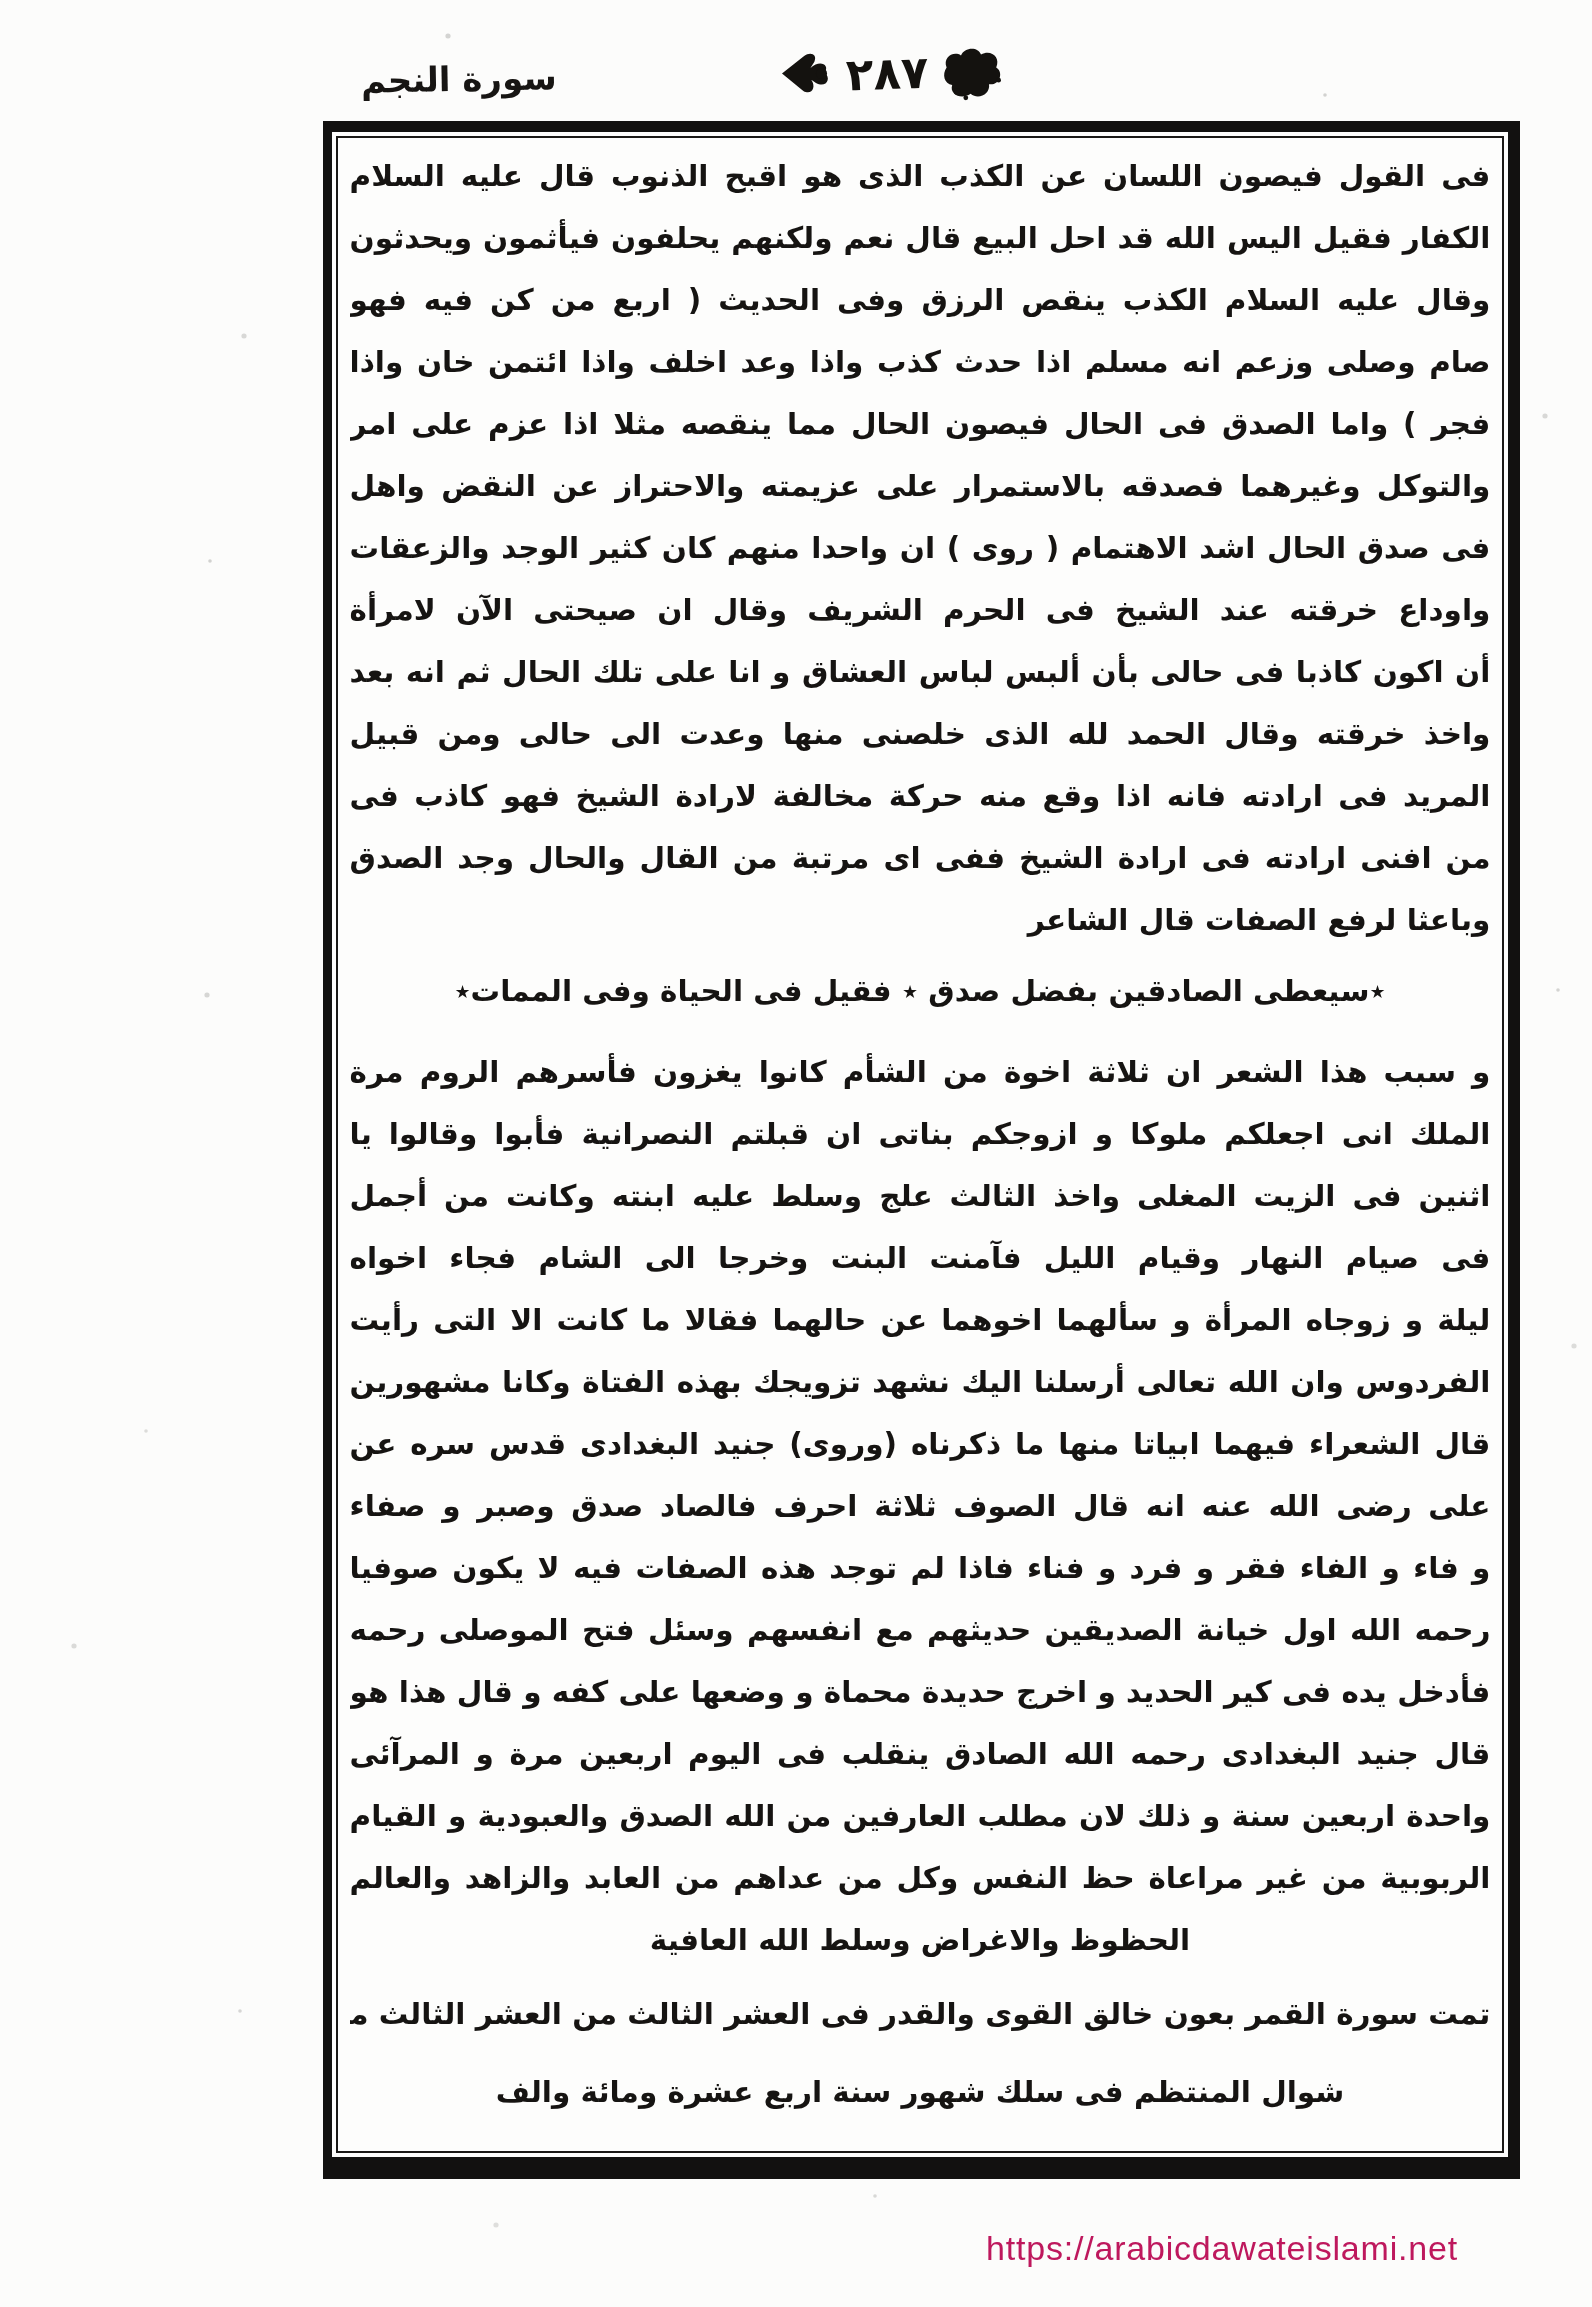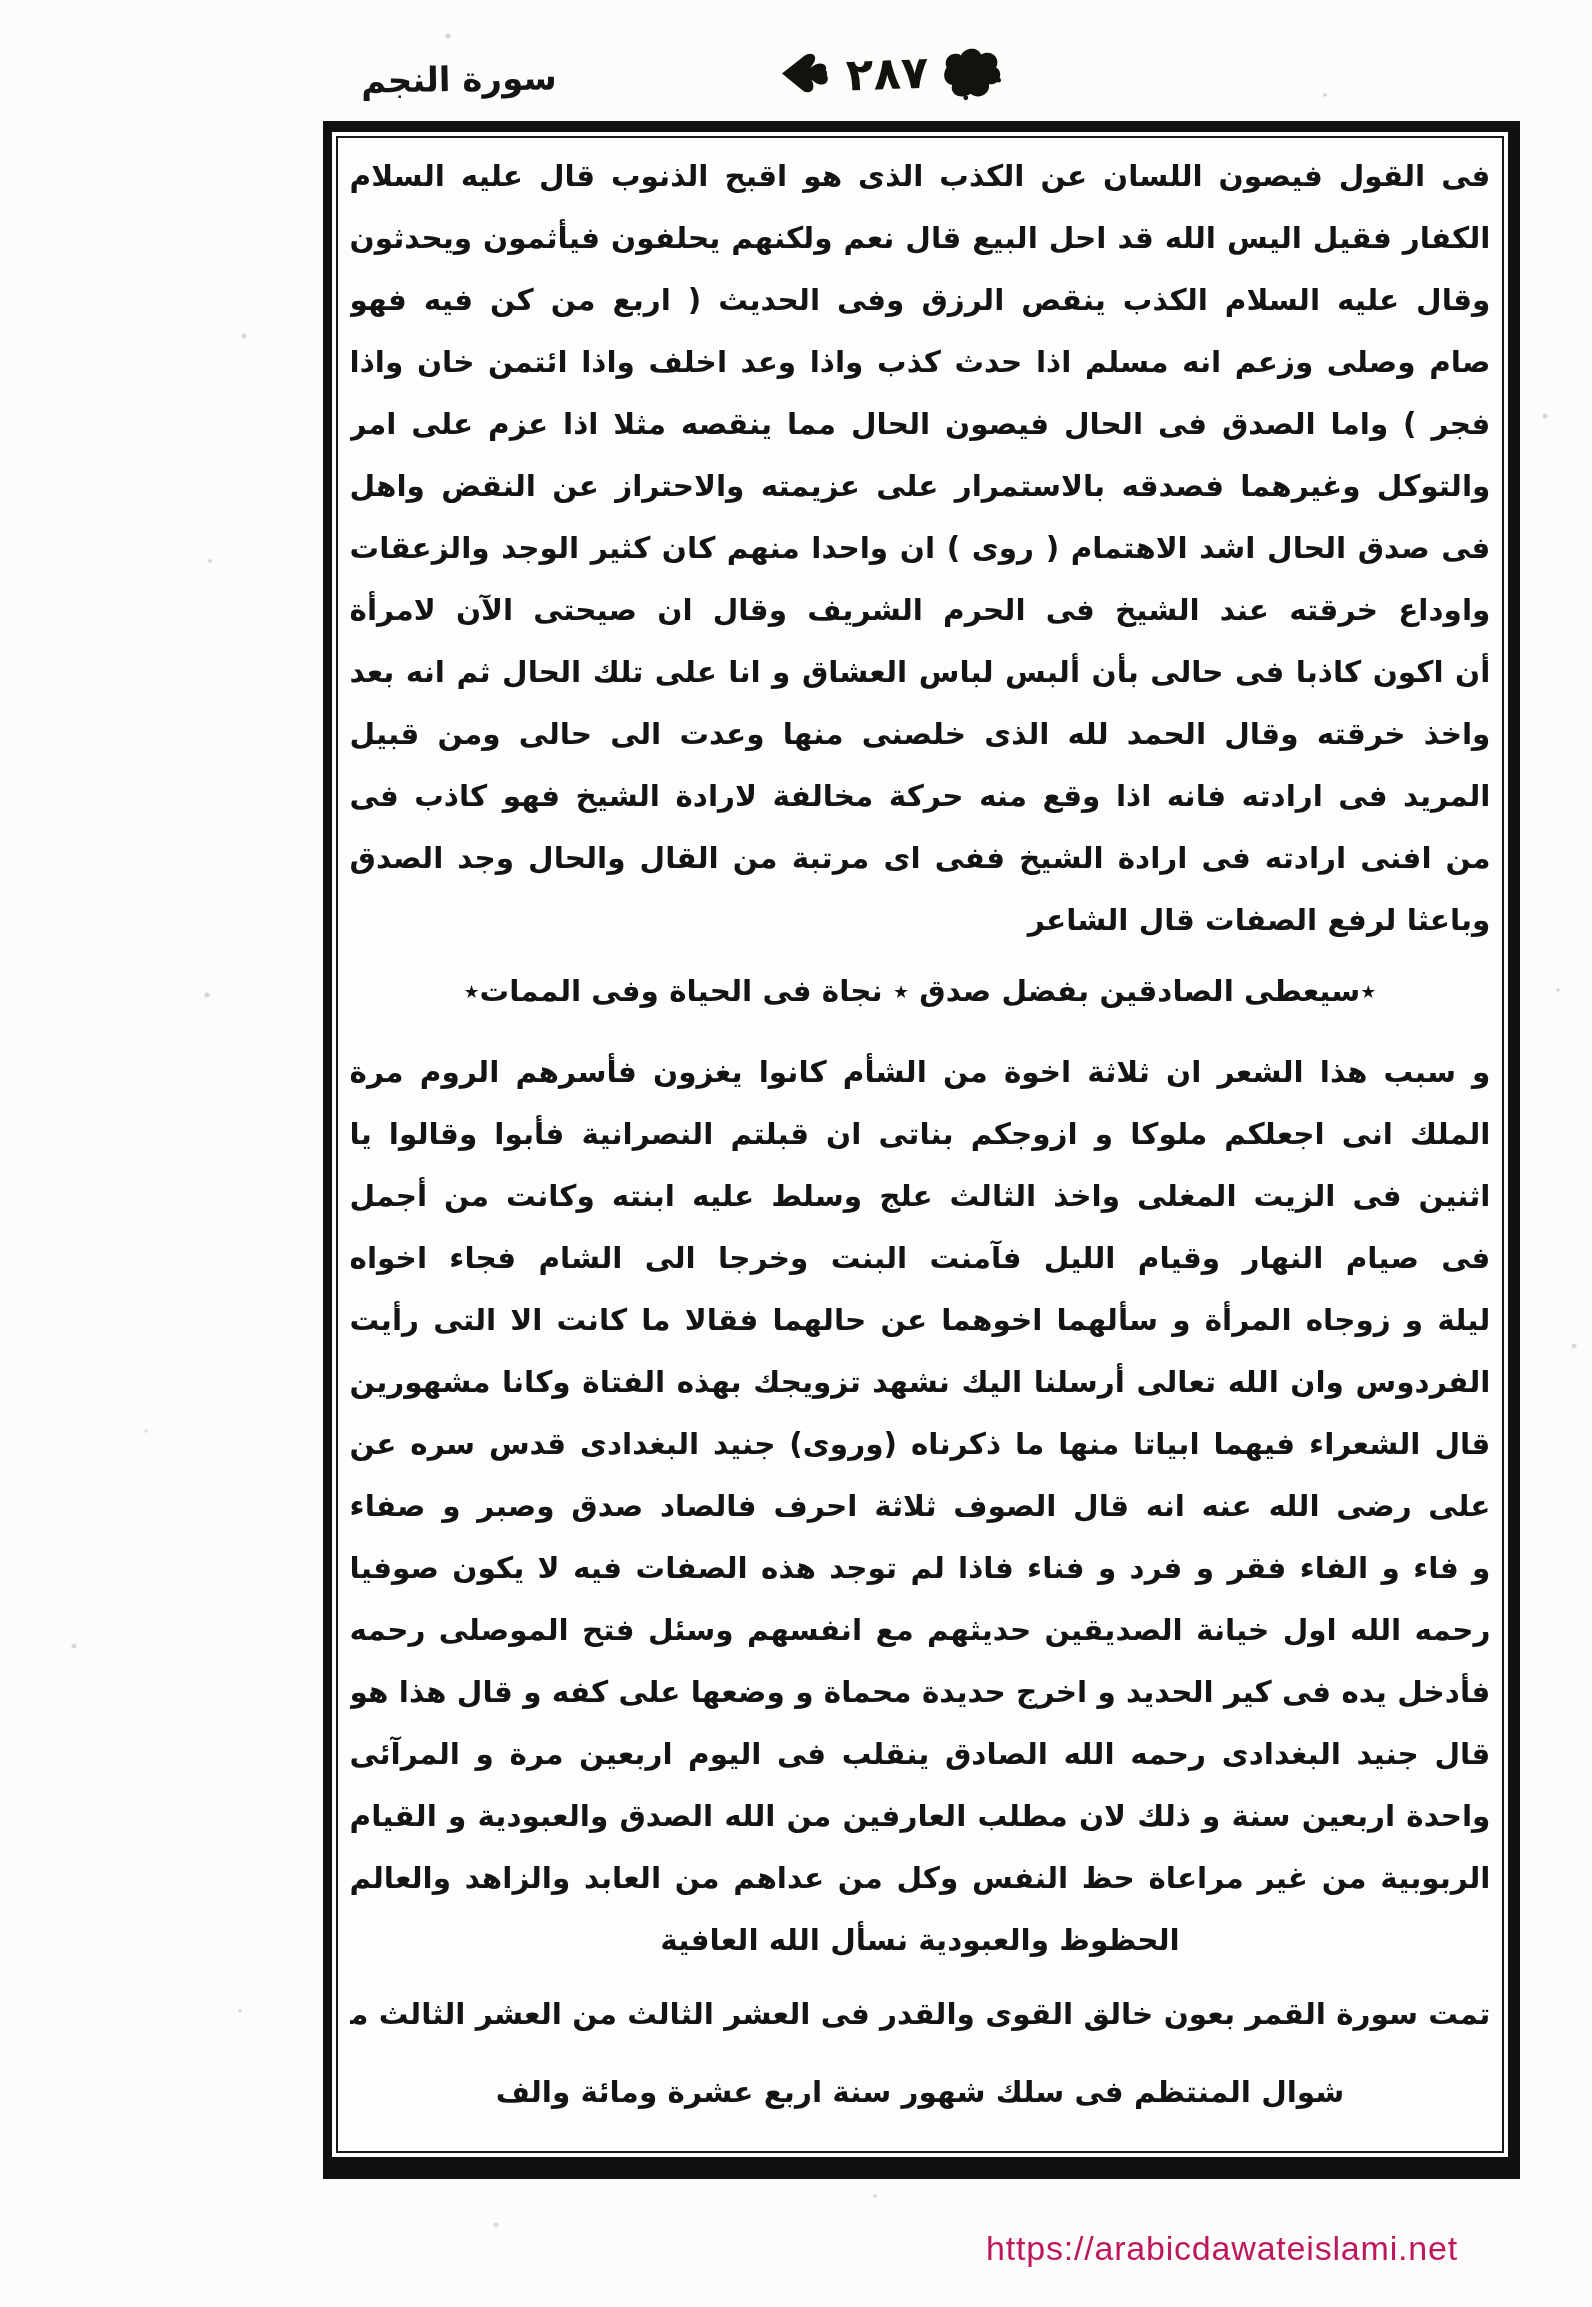--- a/index.html
+++ b/index.html
@@ -139,7 +139,7 @@
         <div class="tl j">المريد فى ارادته فانه اذا وقع منه حركة مخالفة لارادة الشيخ فهو كاذب فى ارادته فان المريد</div>
         <div class="tl j">من افنى ارادته فى ارادة الشيخ ففى اى مرتبة من القال والحال وجد الصدق كان سبب النجاة</div>
         <div class="tl e">وباعثا لرفع الصفات قال الشاعر</div>
-        <div class="tl v">٭سيعطى الصادقين بفضل صدق ٭ نجاة فى الحياة وفى الممات٭</div>
+        <div class="tl v">٭سيعطى الصادقين بفضل صدق ٭ فقيل فى الحياة وفى الممات٭</div>
         <div class="tl j">و سبب هذا الشعر ان ثلاثة اخوة من الشأم كانوا يغزون فأسرهم الروم مرة فقال لهم</div>
         <div class="tl j">الملك انى اجعلكم ملوكا و ازوجكم بناتى ان قبلتم النصرانية فأبوا وقالوا يا محمداه فادخل</div>
         <div class="tl j">اثنين فى الزيت المغلى واخذ الثالث علج وسلط عليه ابنته وكانت من أجمل النساء فأخذ الشاب</div>

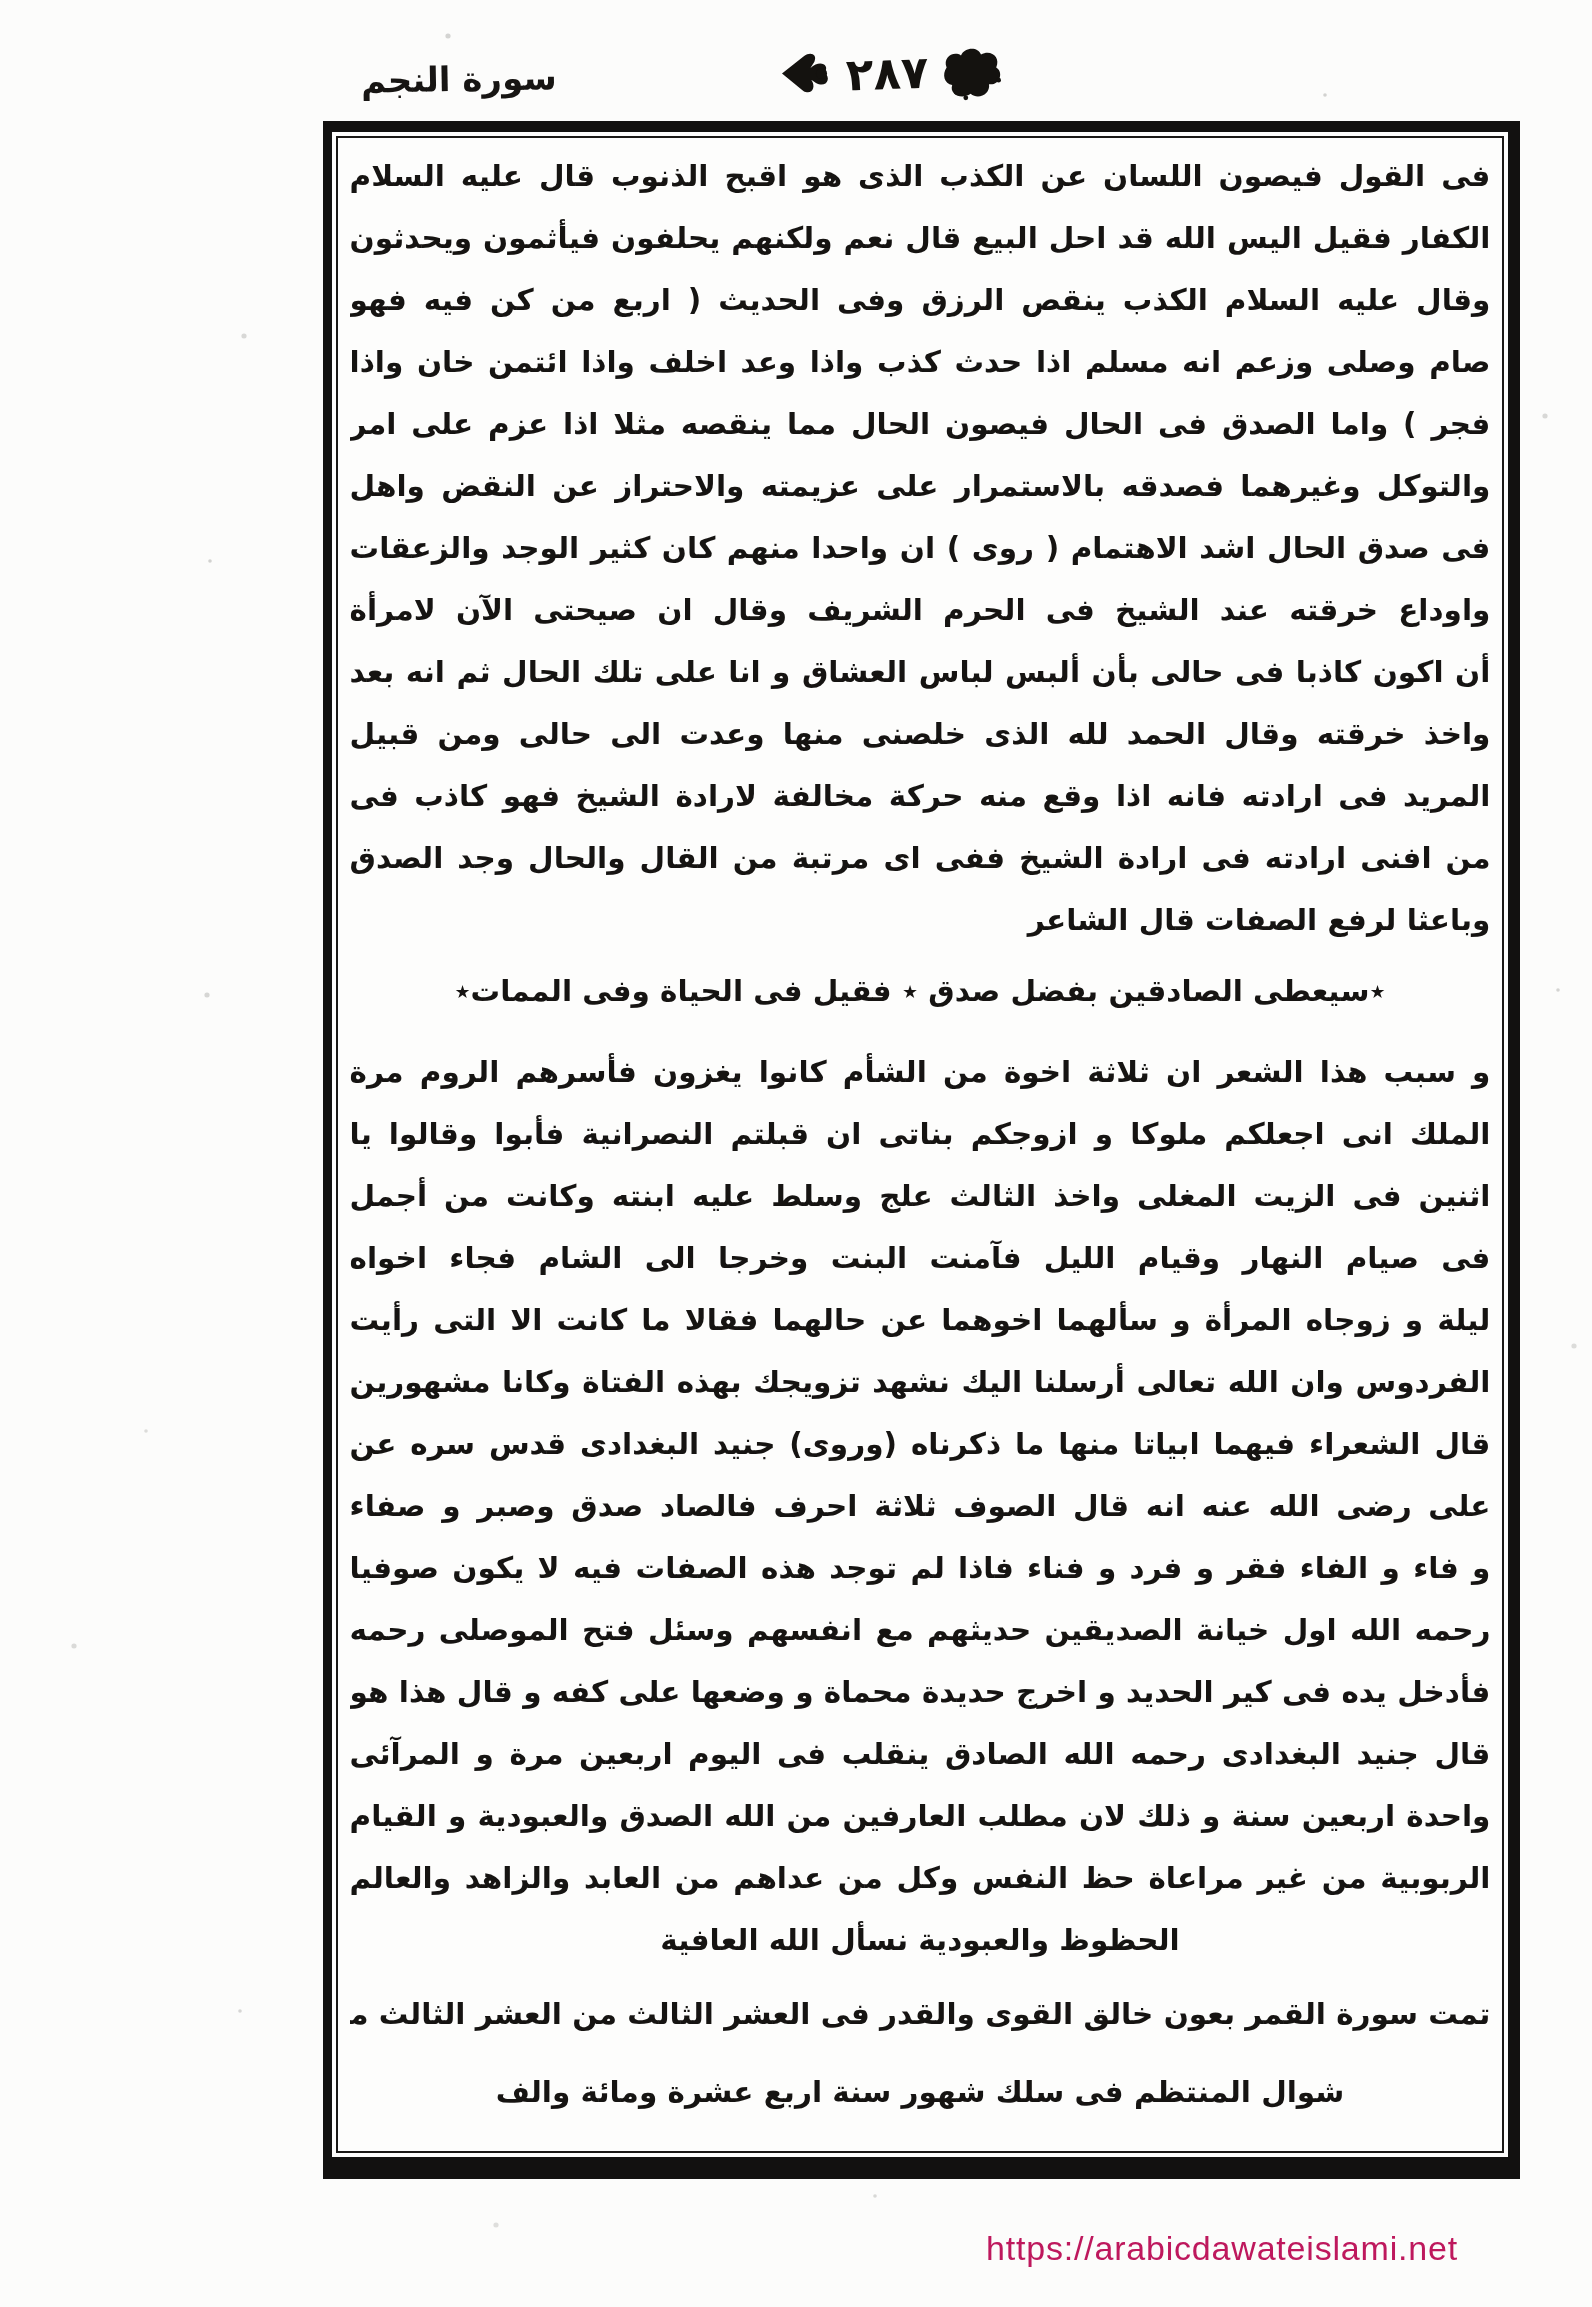--- a/index.html
+++ b/index.html
@@ -154,7 +154,7 @@
         <div class="tl j">قال جنيد البغدادى رحمه الله الصادق ينقلب فى اليوم اربعين مرة و المرآئى يثبت على حالة</div>
         <div class="tl j">واحدة اربعين سنة و ذلك لان مطلب العارفين من الله الصدق والعبودية و القيام بحق</div>
         <div class="tl j">الربوبية من غير مراعاة حظ النفس وكل من عداهم من العابد والزاهد والعالم لايفارقون</div>
-        <div class="tl c">الحظوظ والعبودية نسأل الله العافية</div>
+        <div class="tl c">الحظوظ والاغراض وسلط الله العافية</div>
         <div class="tl co">تمت سورة القمر بعون خالق القوى والقدر فى العشر الثالث من العشر الثالث من</div>
         <div class="tl co">شوال المنتظم فى سلك شهور سنة اربع عشرة ومائة والف</div>
       </div>

